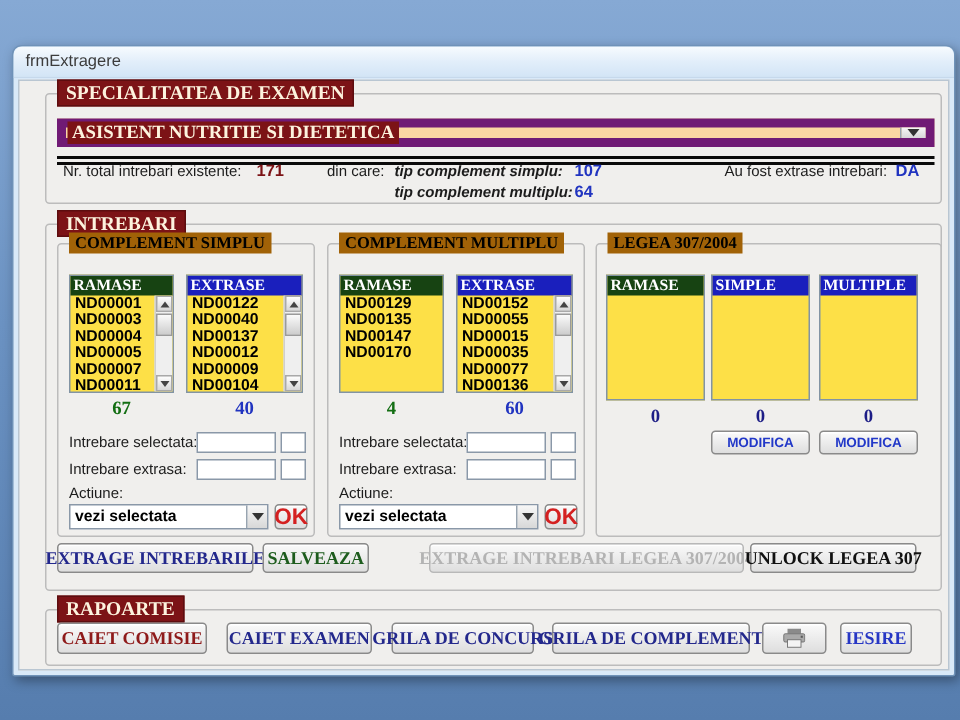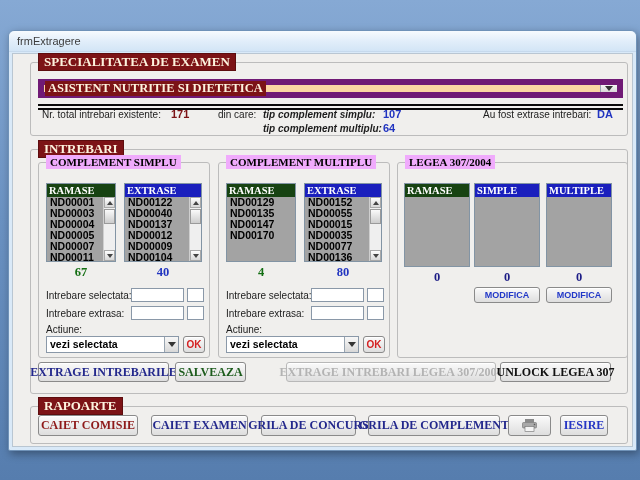--- a/index.html
+++ b/index.html
@@ -20,7 +20,7 @@
 
   
   .groupbox { position:absolute; border:1px solid #bcbcbc; border-radius:3px; }
-  .gb-label { position:absolute; top:-8px; left:7px; background:#f0abfc; padding:0 4px;
+  .gb-label { position:absolute; top:-8px; left:7px; background:#a16207; padding:0 4px;
               font-family:"Liberation Serif", serif; font-weight:bold; font-size:12px; color:#000;
               line-height:14px; white-space:nowrap; }
   .gb-label.maroon { background:#7c1316; color:#fdf3de; border:1px solid #5d0d0f; padding:1px 5px;

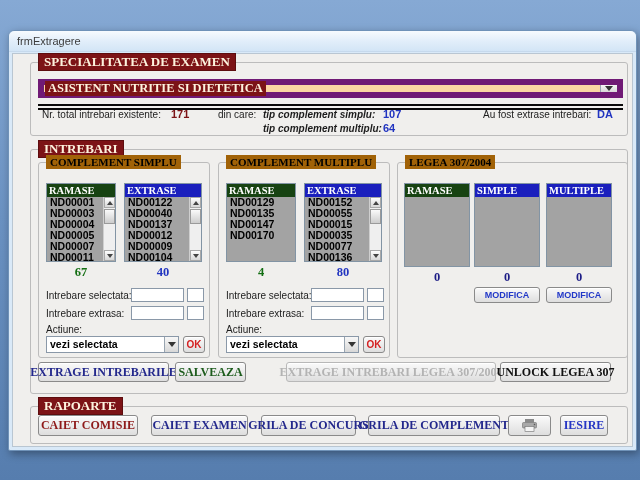--- a/index.html
+++ b/index.html
@@ -49,7 +49,7 @@
   .val-blue   { color:#2134c0; font-weight:bold; font-size:11px; }
 
   
-  .listbox { position:absolute; background:#a3a3a3; border:1px solid #8294a4; }
+  .listbox { position:absolute; background:#fde047; border:1px solid #8294a4; }
   .lb-header { height:13px; line-height:13px; padding-left:2px; color:#fff;
                font-family:"Liberation Serif", serif; font-weight:bold; font-size:10.5px; }
   .lb-header.green { background:#174312; }

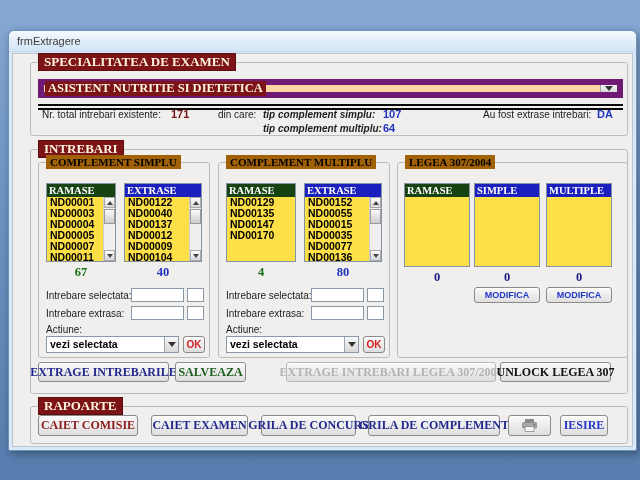--- a/index.html
+++ b/index.html
@@ -227,7 +227,7 @@
           </div>
 
           <span class="count green" style="left:7px; top:102px; width:70px;">4</span>
-          <span class="count blue" style="left:85px; top:102px; width:78px;">80</span>
+          <span class="count blue" style="left:85px; top:102px; width:78px;">60</span>
 
           <span class="fld-label" style="left:7px; top:127px;">Intrebare selectata:</span>
           <span class="tbox" style="left:92px; top:125px; width:53px;"></span>

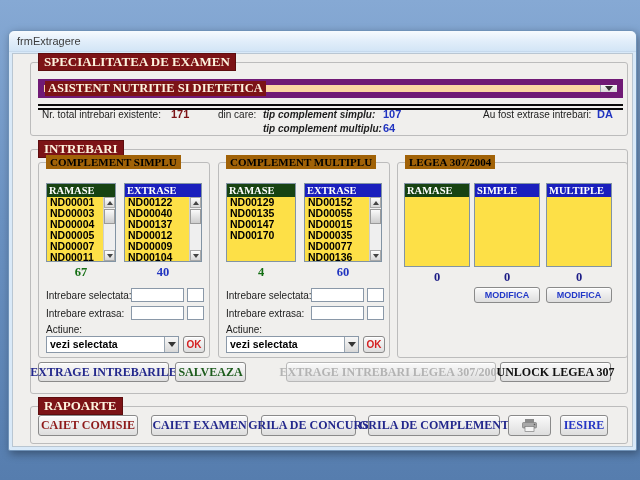--- a/index.html
+++ b/index.html
@@ -83,7 +83,7 @@
   .btn.maroon{ color:#8e1a1a; }
   .btn.blue  { color:#2636c4; }
   .btn.disabled { color:#b3b3b3; border-color:#b8b8b8; }
-  .btn.ok { font-weight:bold; font-size:10px; color:#d42020; }
+  .btn.ok { font-weight:bold; font-size:15px; color:#d42020; }
   .btn.modifica { font-weight:bold; font-size:9px; color:#2238c8; }
 </style>
 </head>

